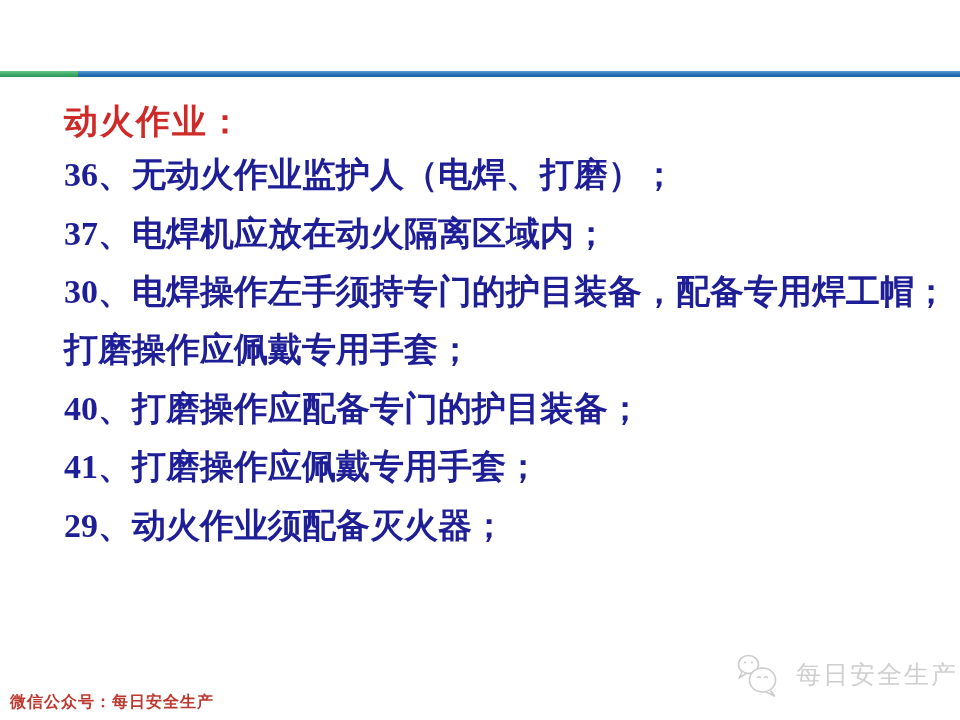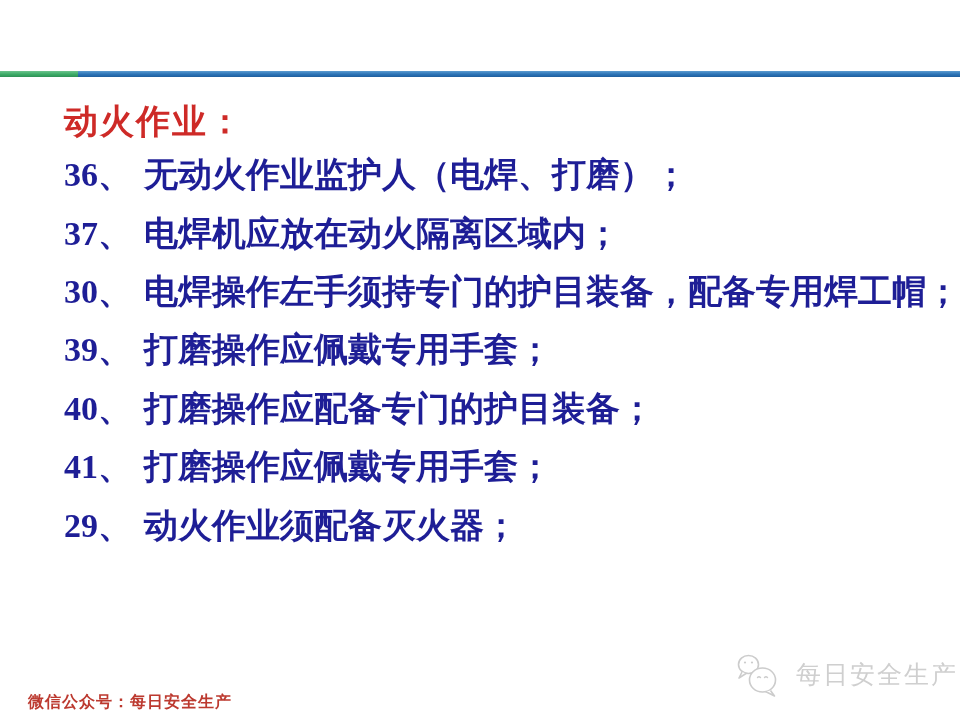--- a/index.html
+++ b/index.html
@@ -69,7 +69,7 @@
     white-space: nowrap;
   }
   .item .num {
-    margin-right: 12px;
+    margin-right: 0;
   }
   
   .footer-note {

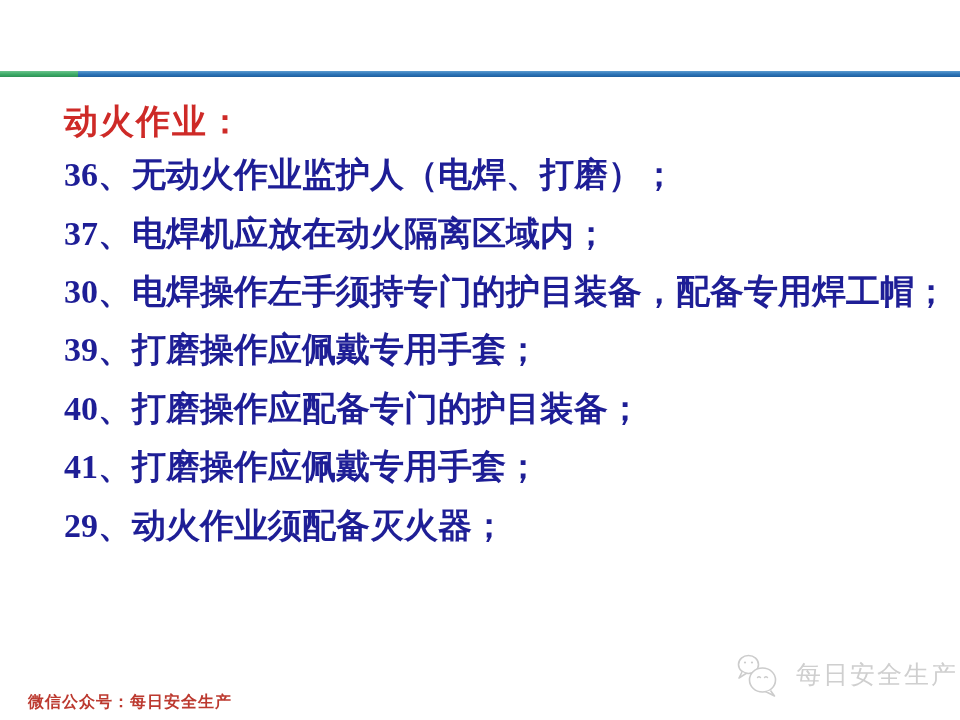--- a/index.html
+++ b/index.html
@@ -133,7 +133,6 @@
         <span>电焊操作左手须持专门的护目装备，配备专用焊工帽；</span>
     </div>
     <div class="item">
-      <span class="num">39、</span>
         <span>打磨操作应佩戴专用手套；</span>
     </div>
     <div class="item">

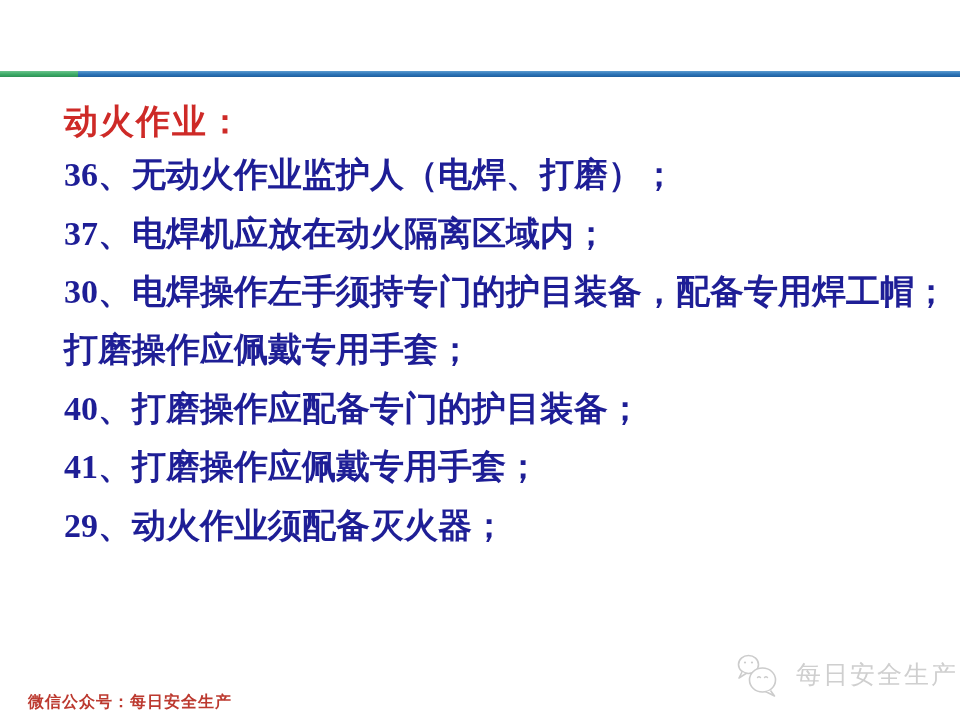--- a/index.html
+++ b/index.html
@@ -83,7 +83,6 @@
     letter-spacing: 1px;
     color: var(--footer-red, #bc392f);
     white-space: nowrap;
-    margin-left: 18px;
   }
   
   .watermark {

